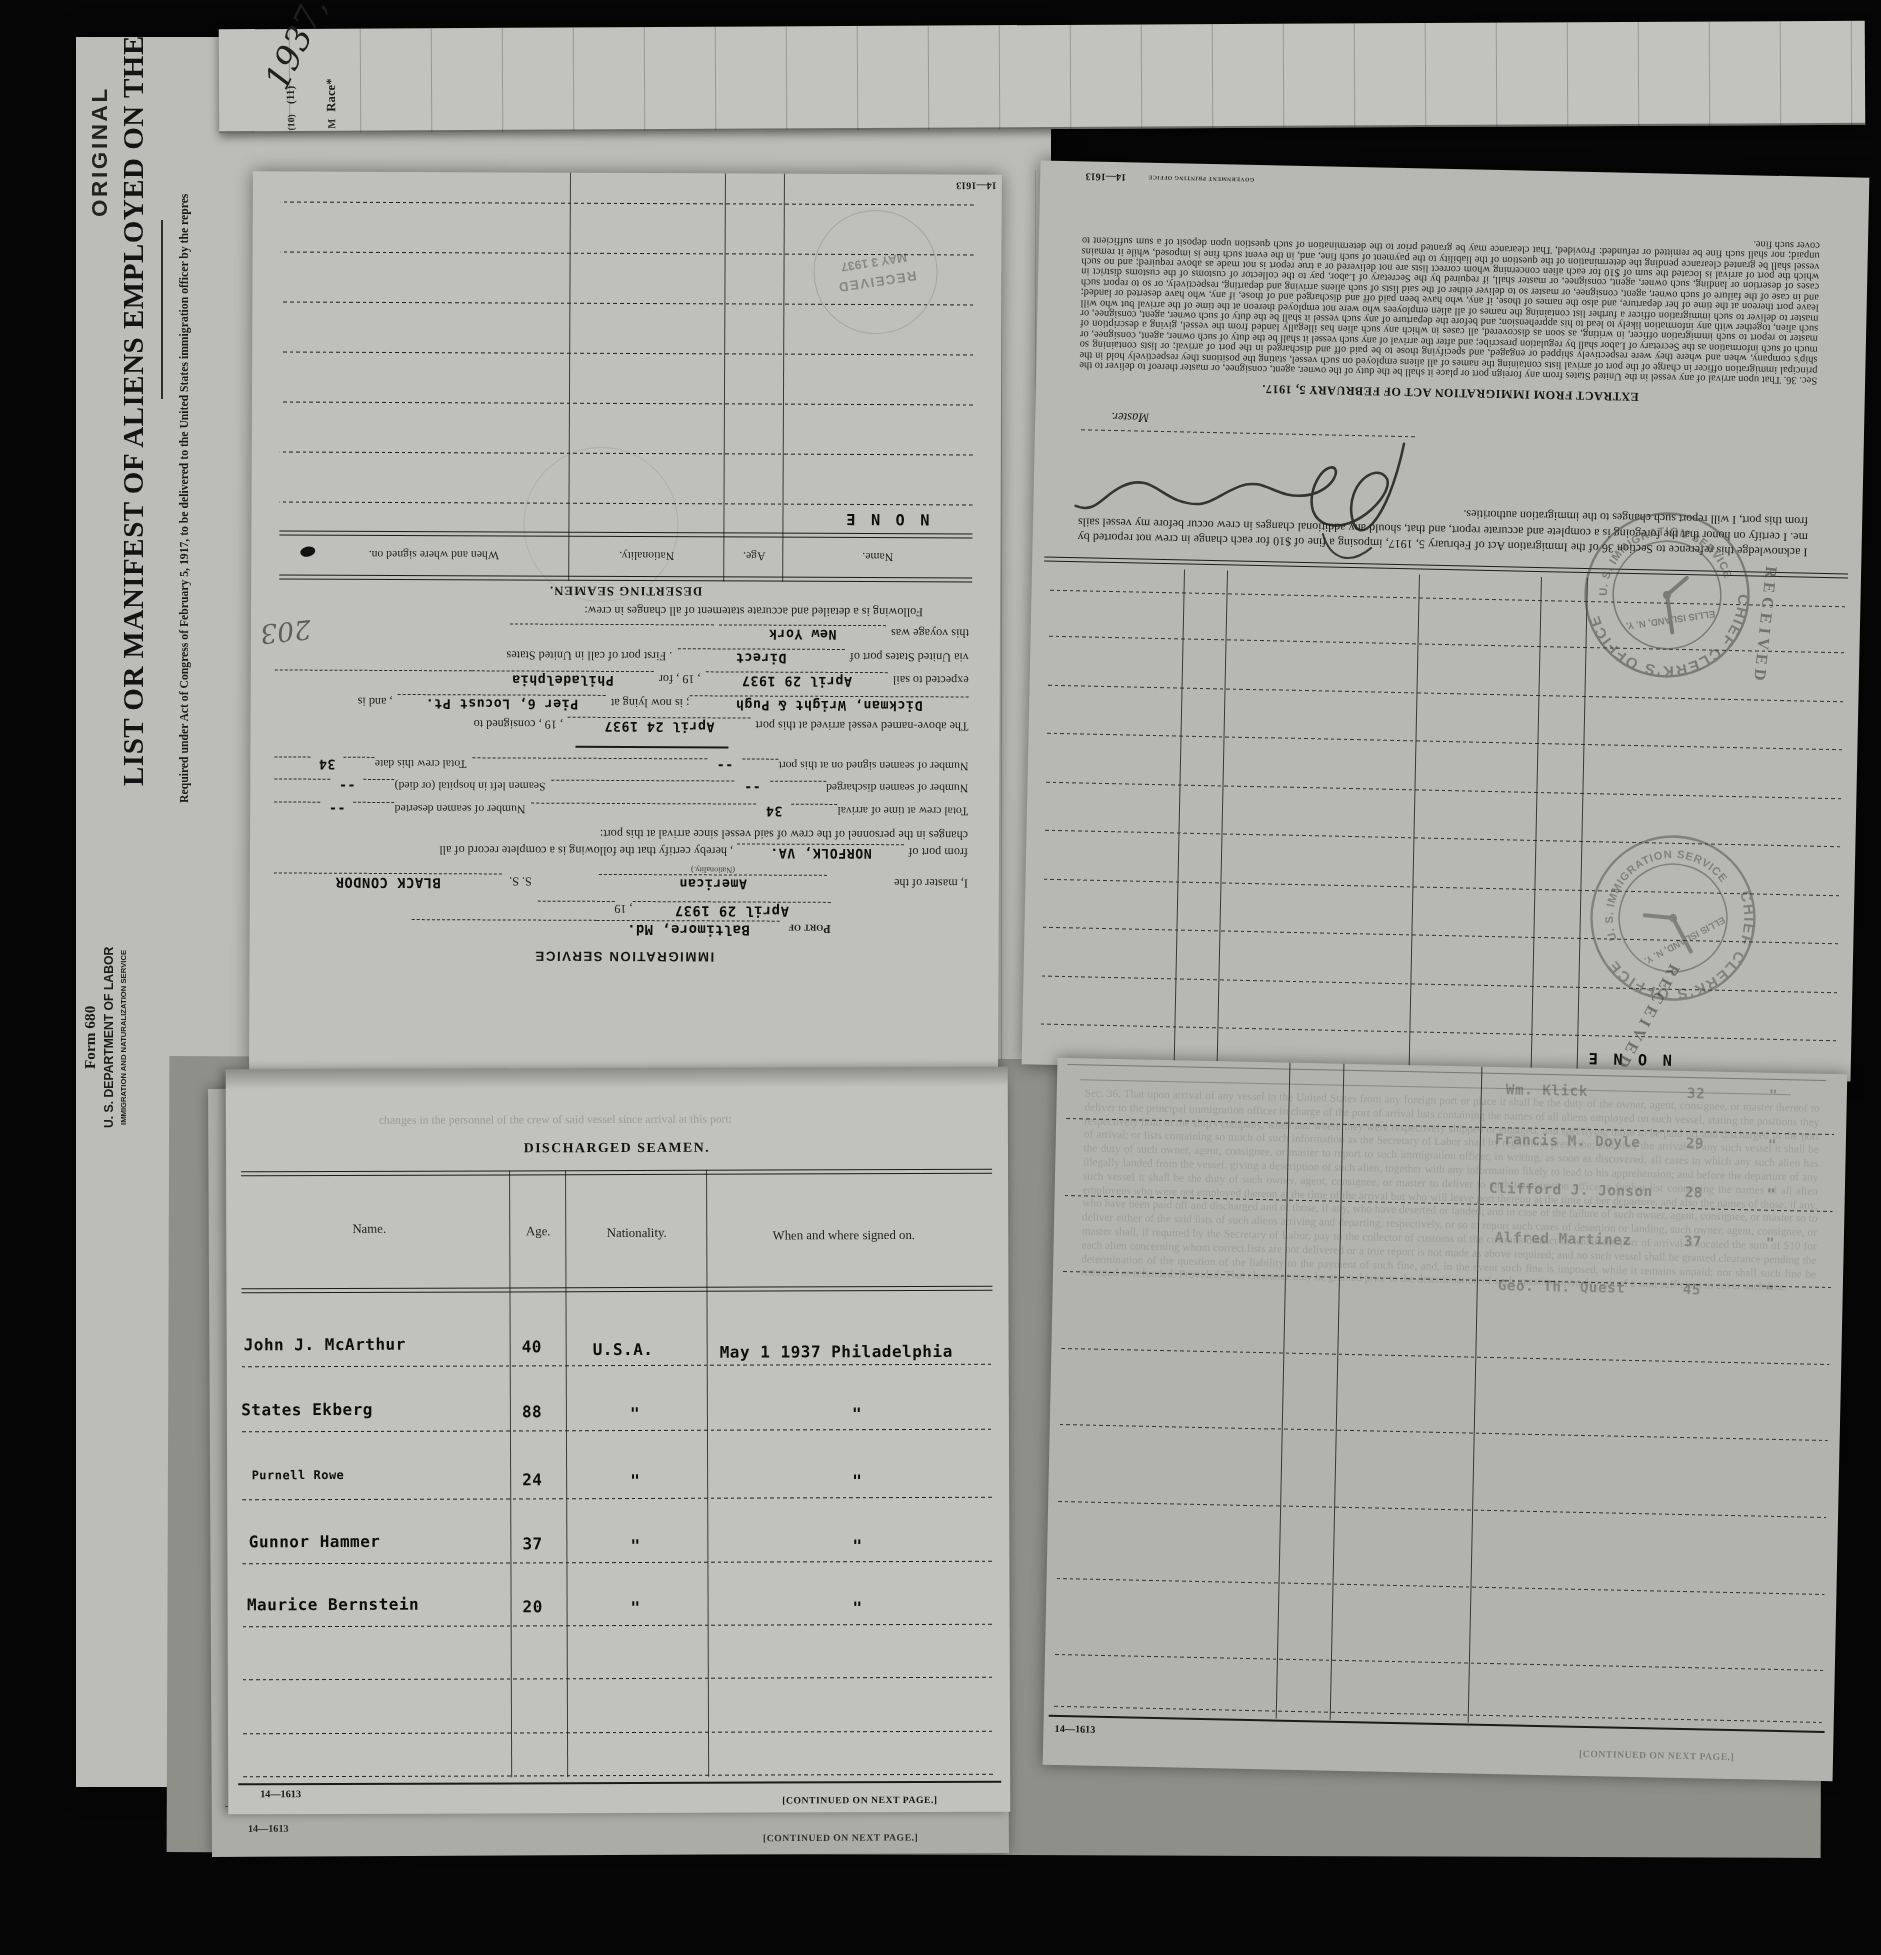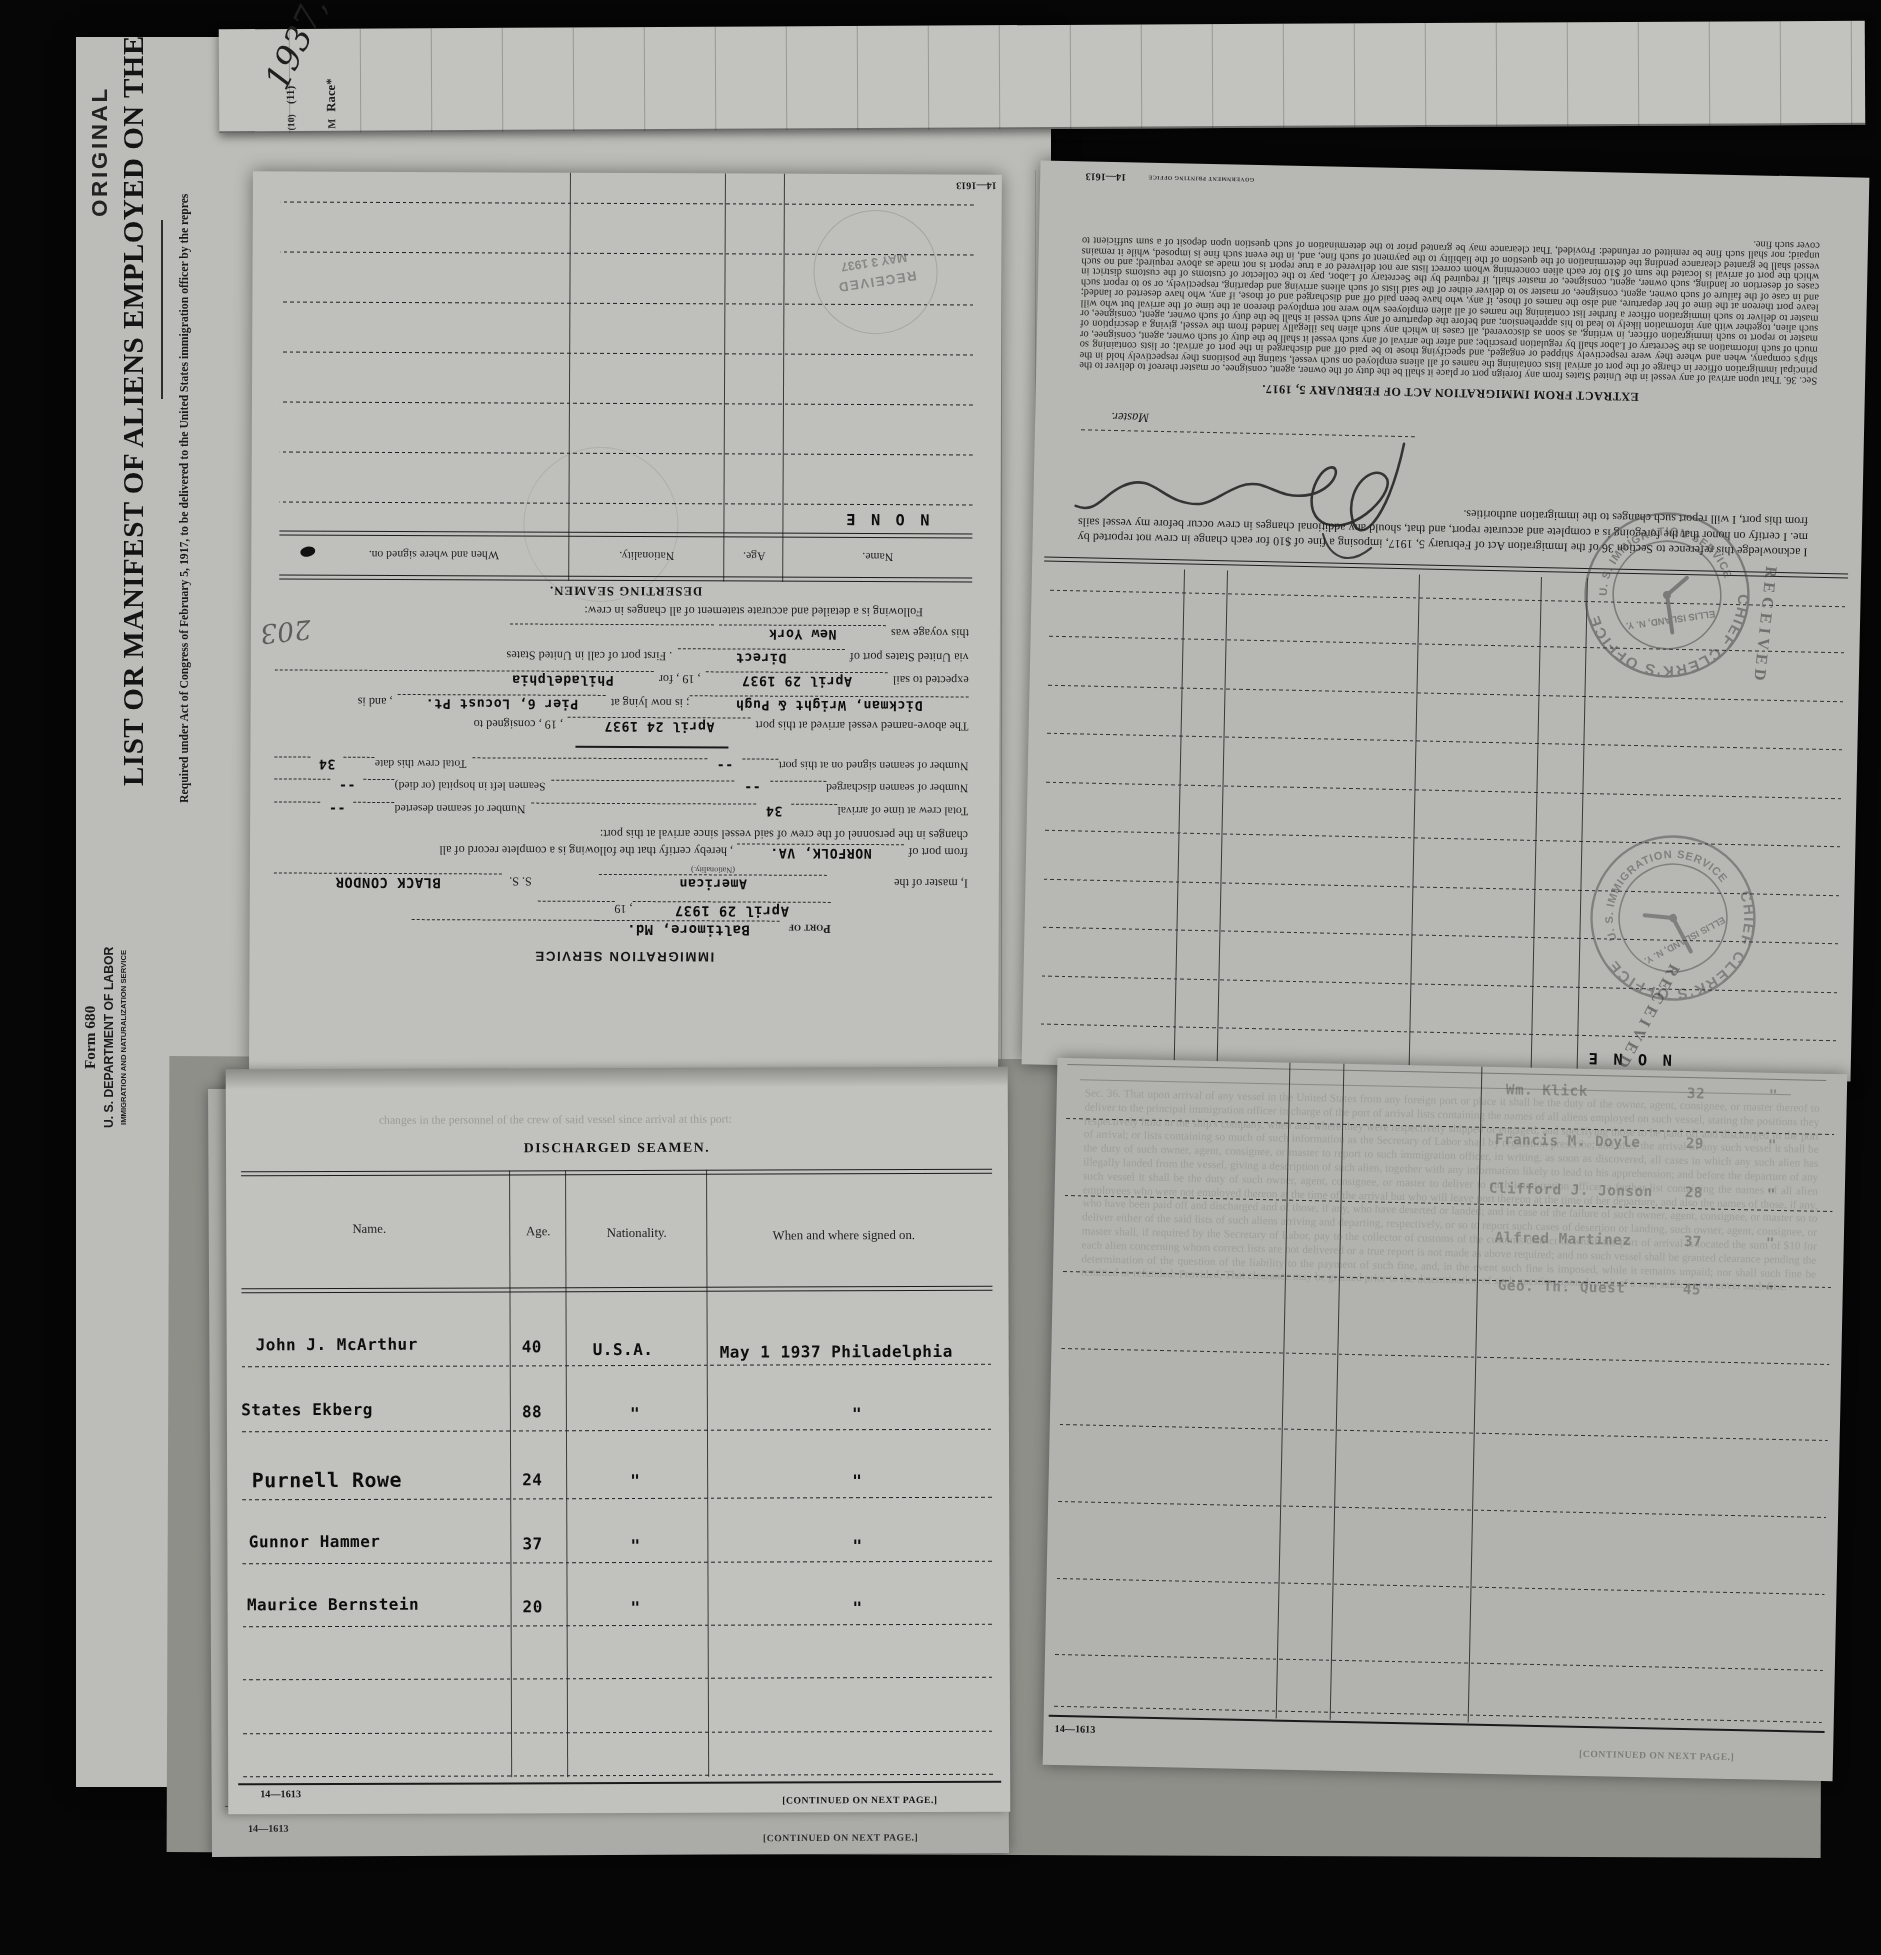--- a/index.html
+++ b/index.html
@@ -305,7 +305,7 @@
     <div class="vline" style="left:339px;top:102px;height:607px;"></div>
     <div class="vline" style="left:480px;top:102px;height:607px;"></div>
 
-    <span class="abs typed" style="left:29px;top:266px;font-size:16px;">John J. McArthur</span>
+    <span class="abs typed" style="left:17px;top:266px;font-size:16px;">John J. McArthur</span>
     <span class="abs typed" style="left:295px;top:269px;font-size:16px;">40</span>
     <span class="abs typed" style="left:366px;top:272px;font-size:16px;">U.S.A.</span>
     <span class="abs typed" style="left:493px;top:275px;font-size:16px;">May 1 1937 Philadelphia</span>

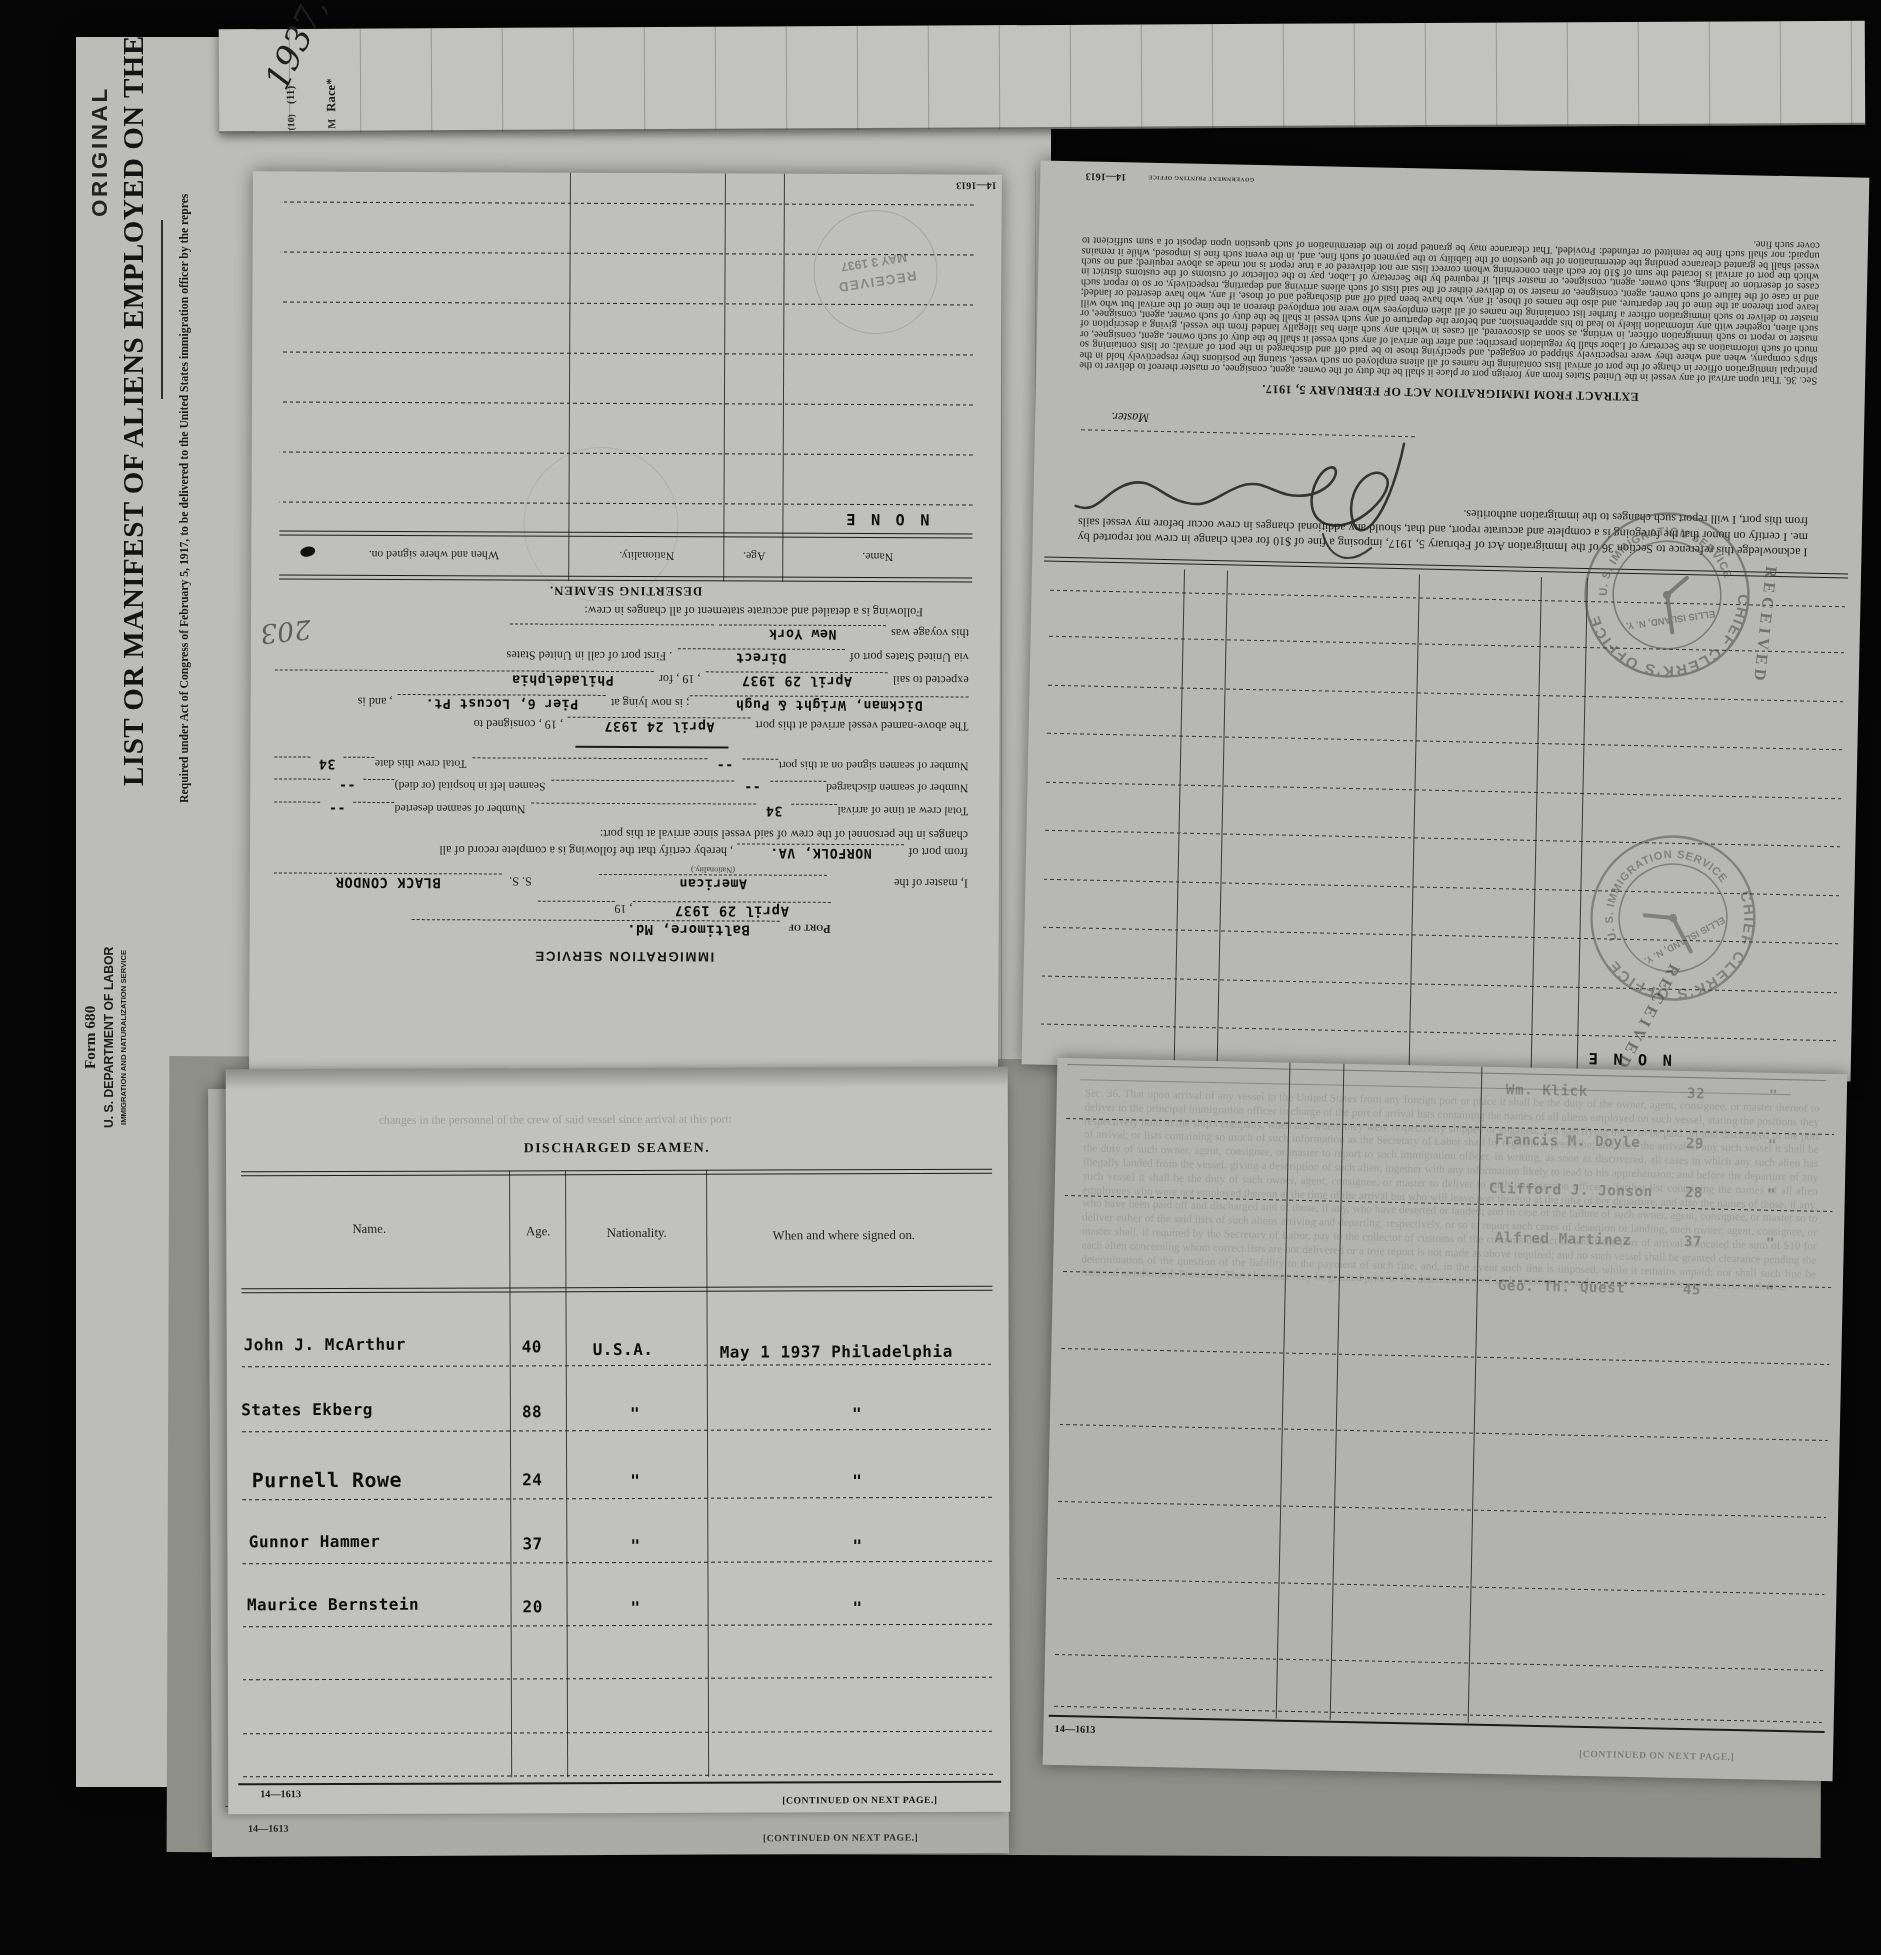--- a/index.html
+++ b/index.html
@@ -317,7 +317,7 @@
     <span class="abs typed" style="left:625px;top:337px;font-size:16px;">"</span>
     <div class="dashes" style="left:15.3px;top:362px;width:751px;"></div>
 
-    <span class="abs typed" style="left:24.5px;top:399px;font-size:20px;">Purnell Rowe</span>
+    <span class="abs typed" style="left:24.5px;top:399px;font-size:12px;">Purnell Rowe</span>
     <span class="abs typed" style="left:295px;top:402px;font-size:16px;">24</span>
     <span class="abs typed" style="left:403px;top:403px;font-size:16px;">"</span>
     <span class="abs typed" style="left:625px;top:404px;font-size:16px;">"</span>

